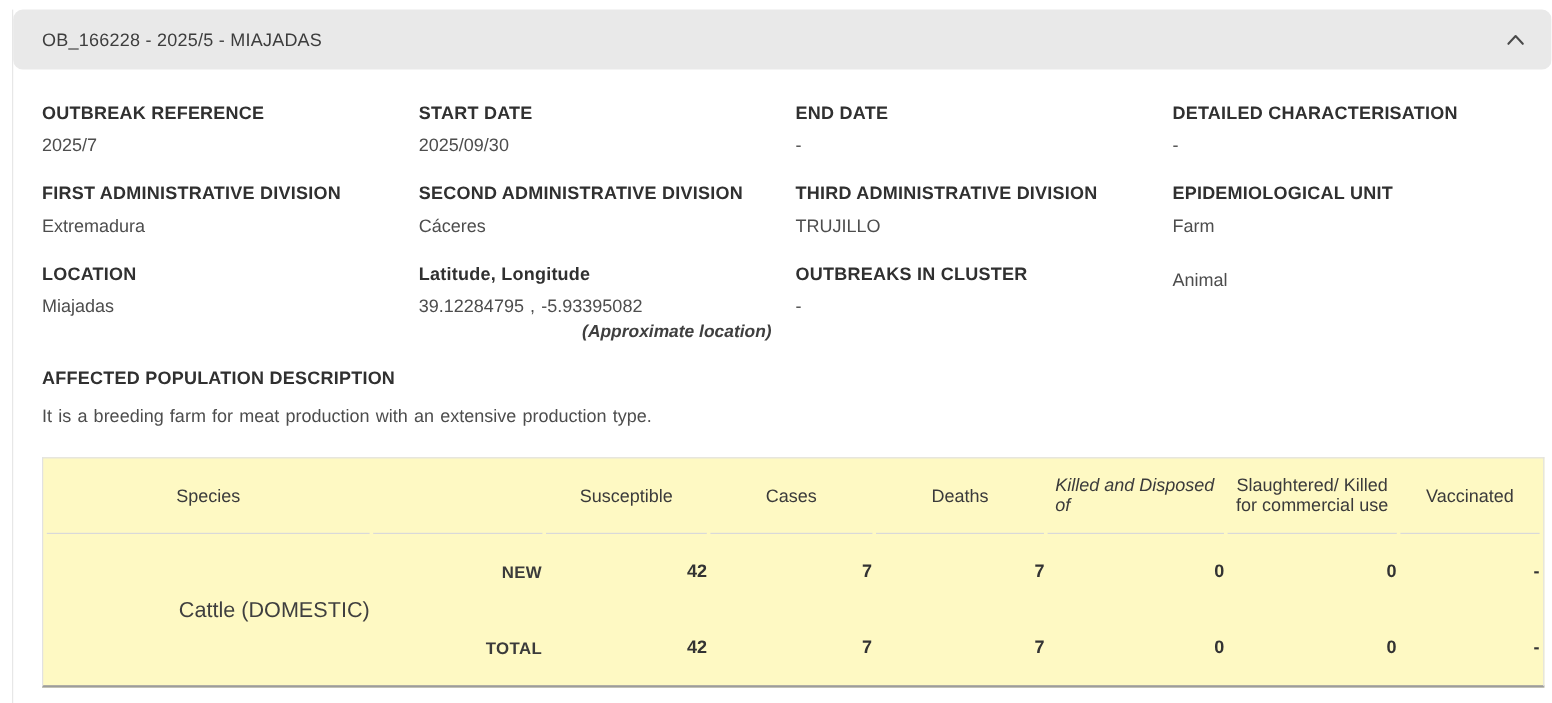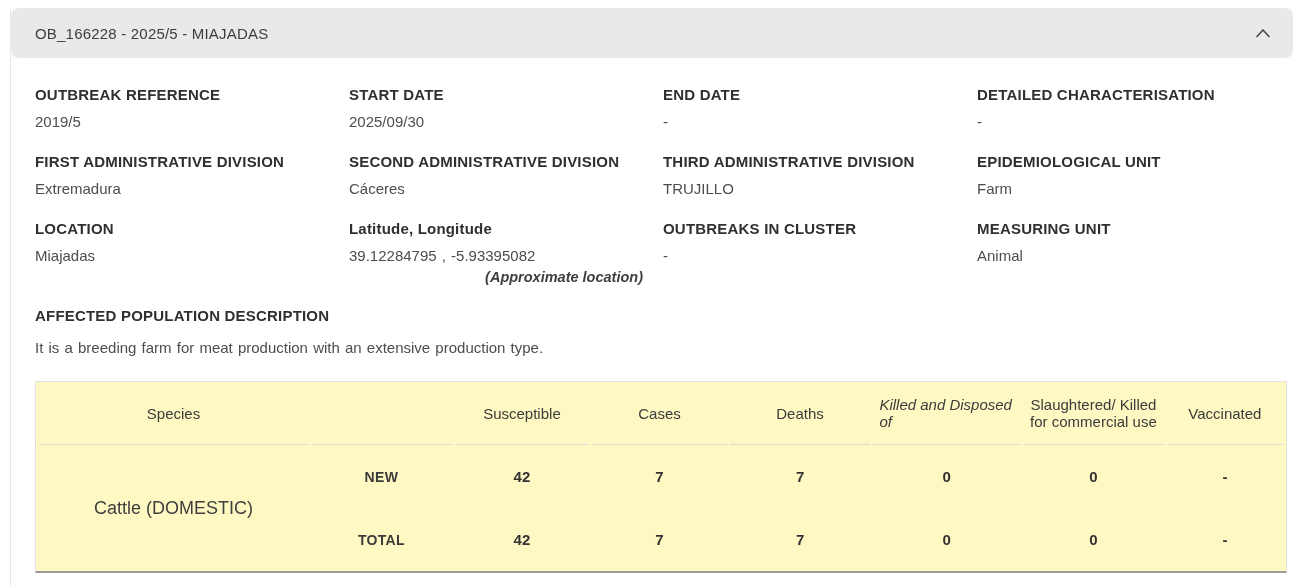--- a/index.html
+++ b/index.html
@@ -130,7 +130,7 @@
 
       <div class="field">
         <div class="field-label">OUTBREAK REFERENCE</div>
-        <div class="field-value">2019/5</div>
+        <div class="field-value">2025/7</div>
       </div>
       <div class="field">
         <div class="field-label">START DATE</div>

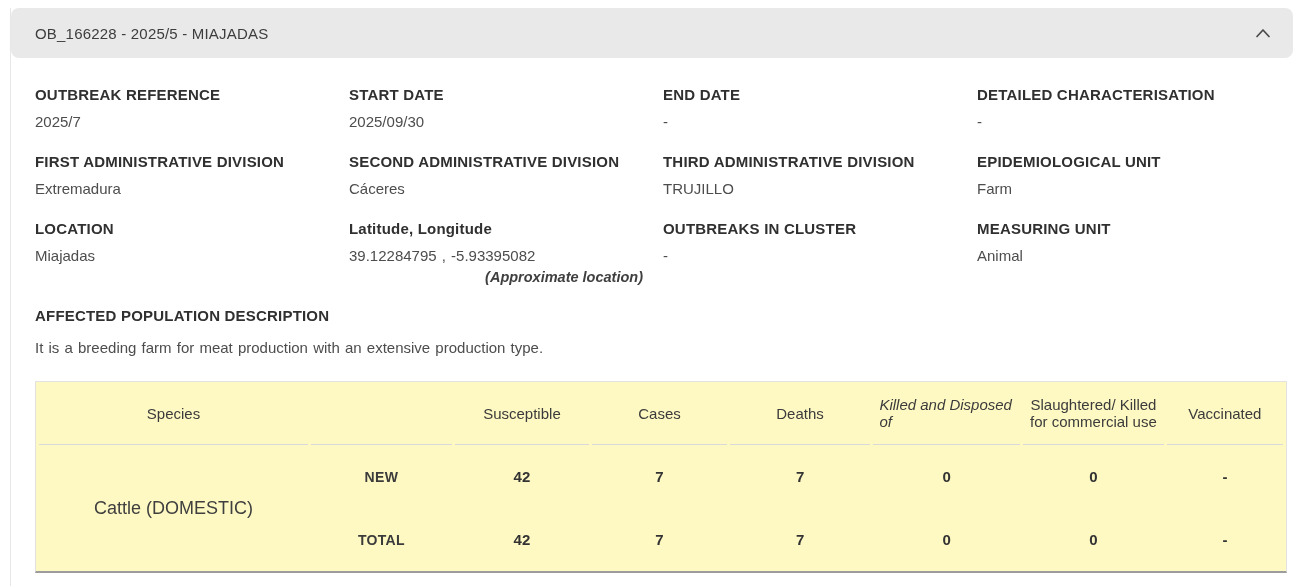--- a/index.html
+++ b/index.html
@@ -176,7 +176,6 @@
         <div class="field-value">-</div>
       </div>
       <div class="field">
-        <div class="field-label">MEASURING UNIT</div>
         <div class="field-value">Animal</div>
       </div>
 

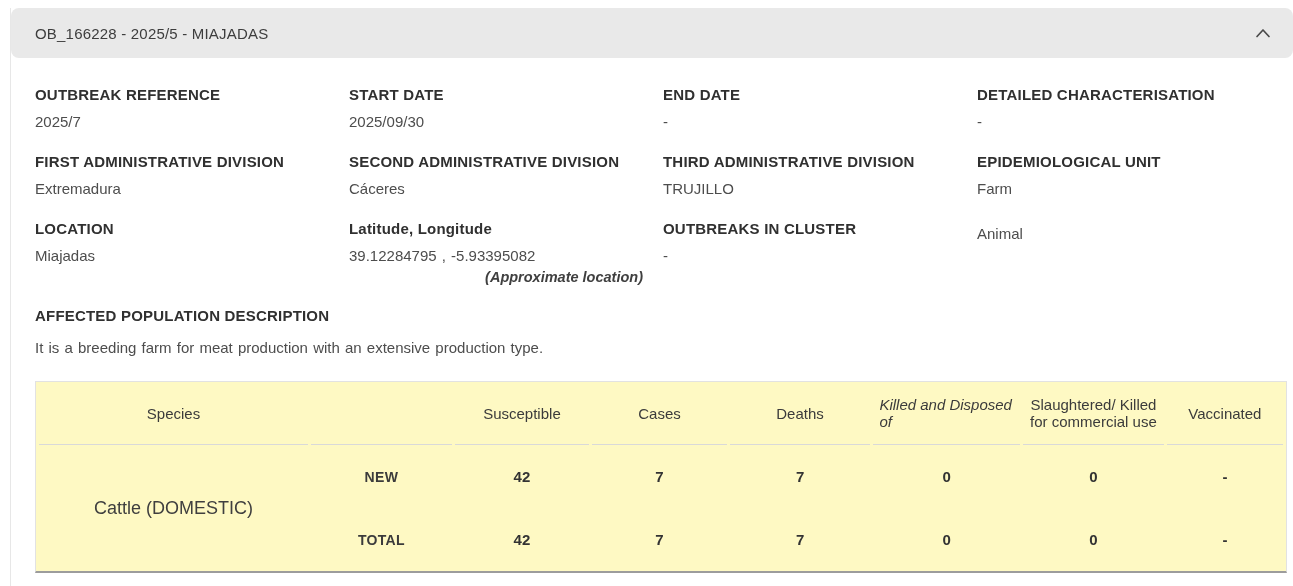--- a/index.html
+++ b/index.html
@@ -95,7 +95,7 @@
   tbody td {
     height: 63px;
     font-size: 15px;
-    text-align: center;
+    text-align: right;
     vertical-align: middle;
     color: #3b3b3b;
   }

